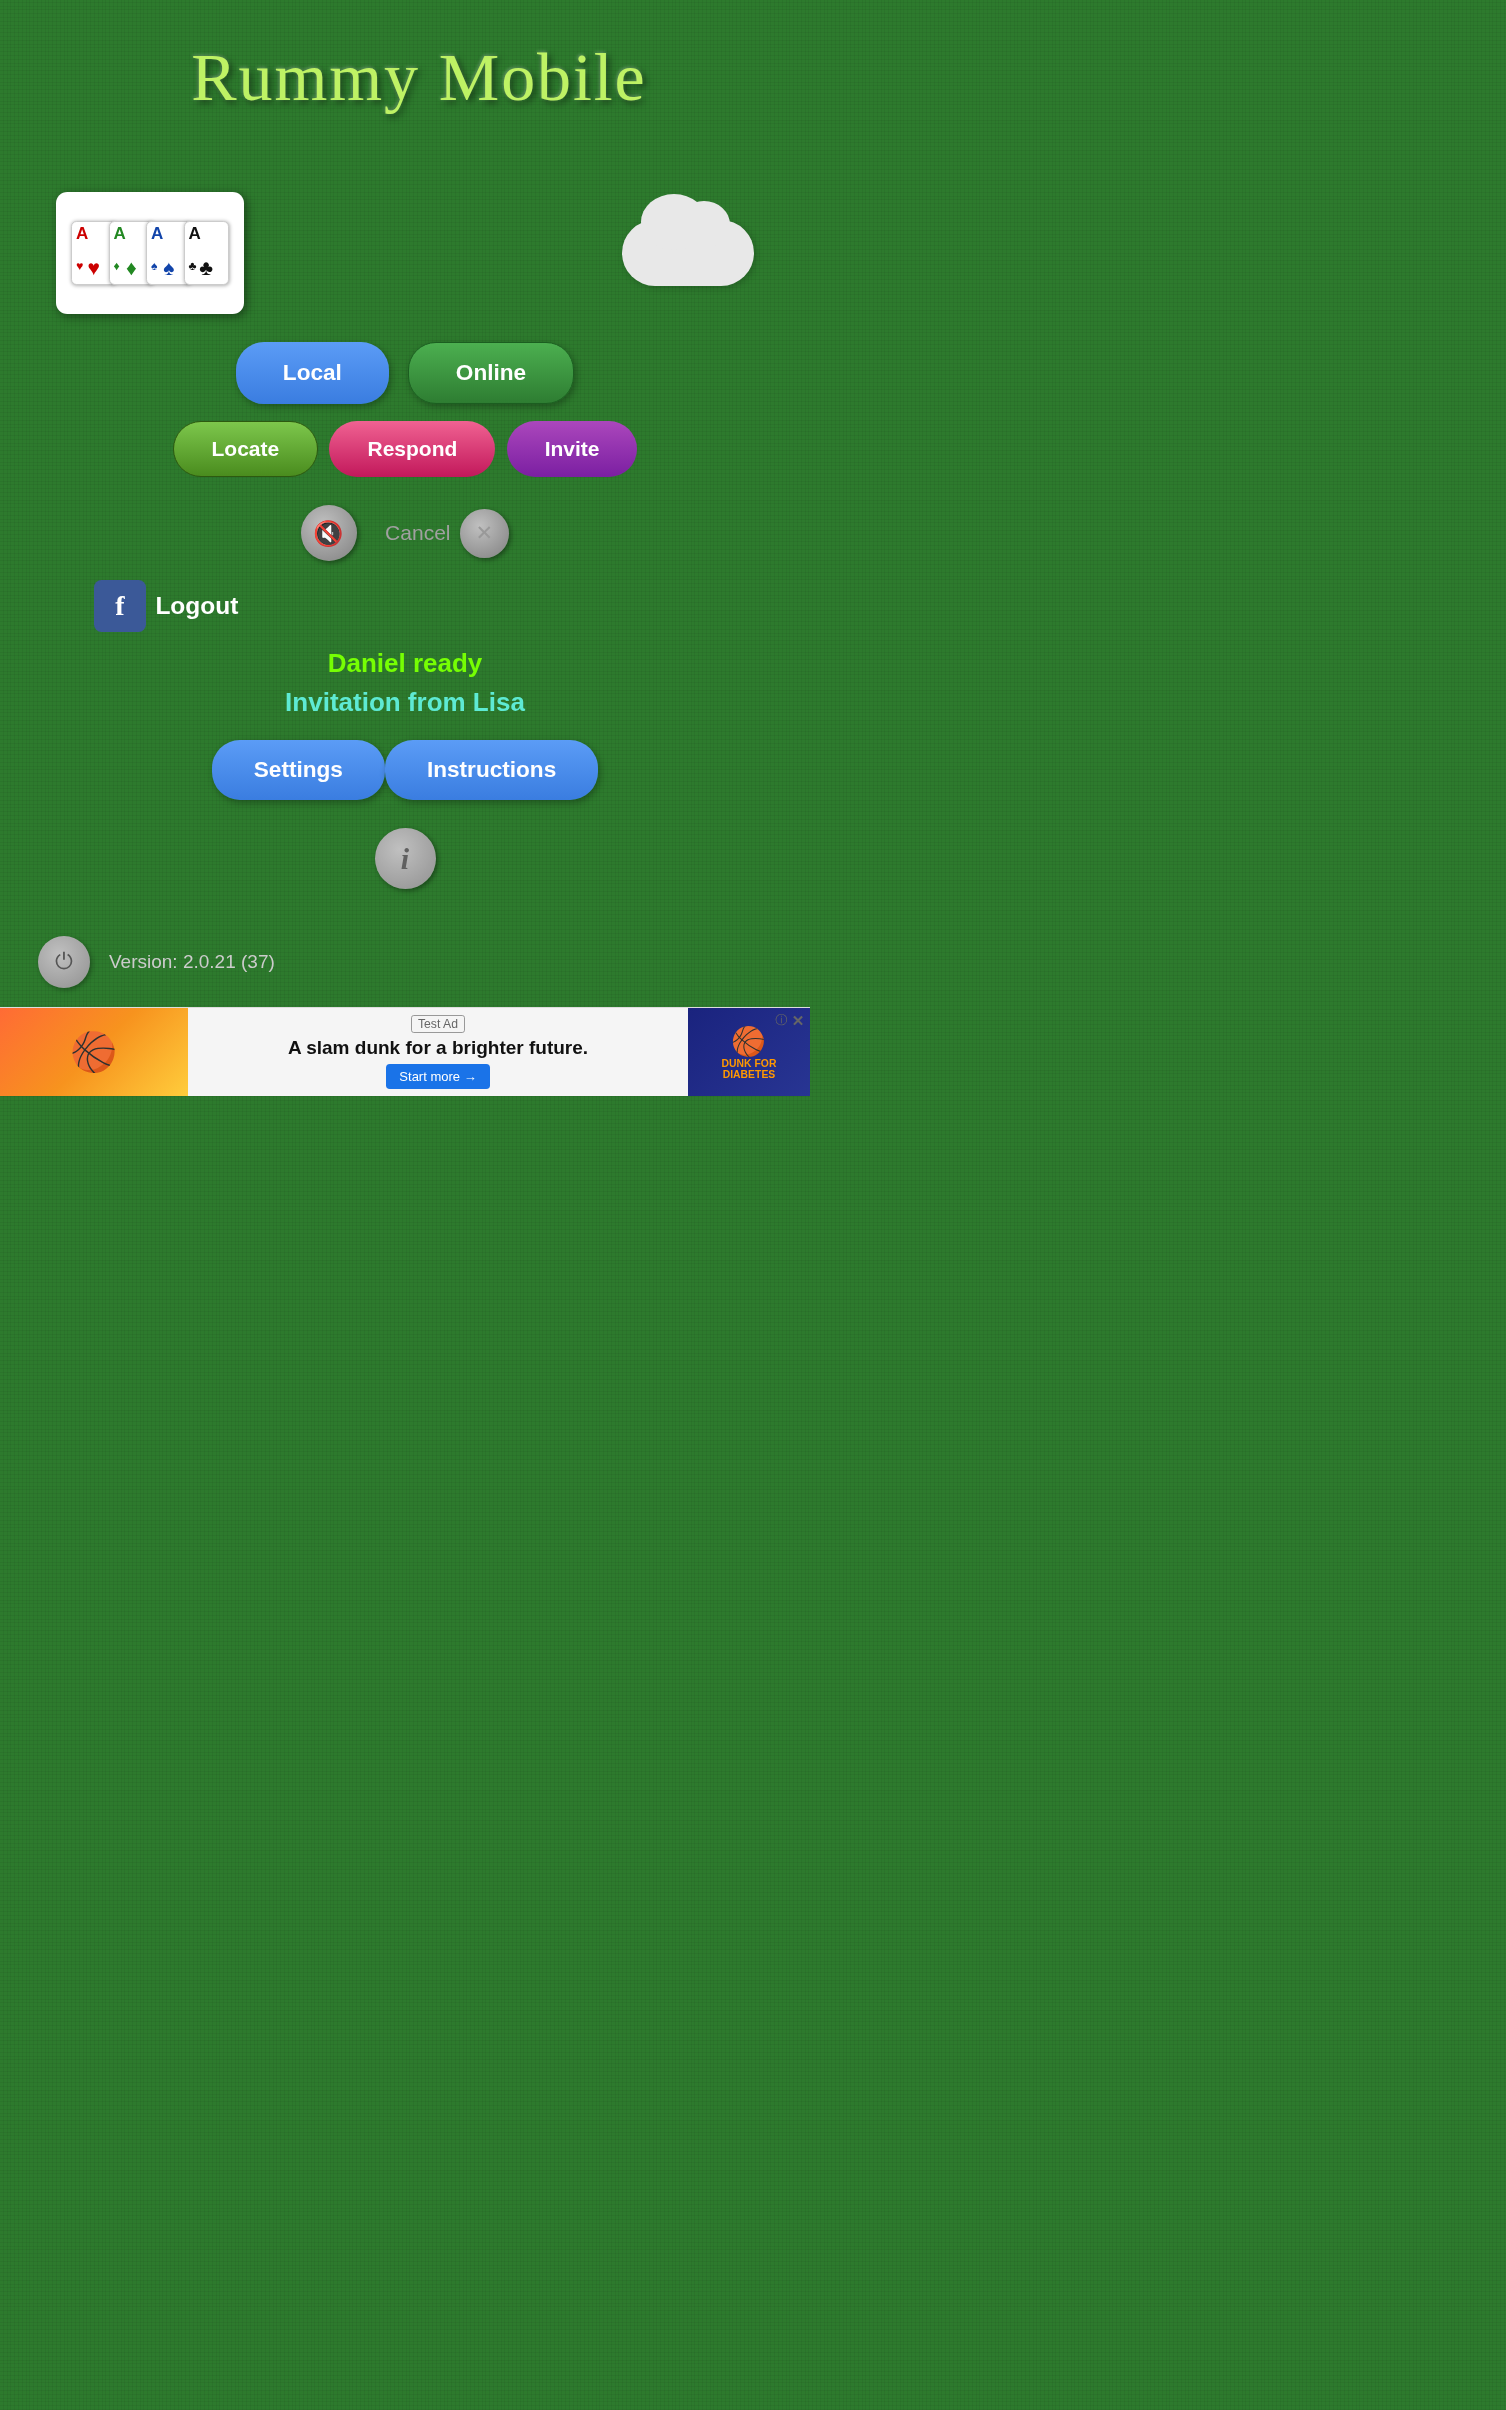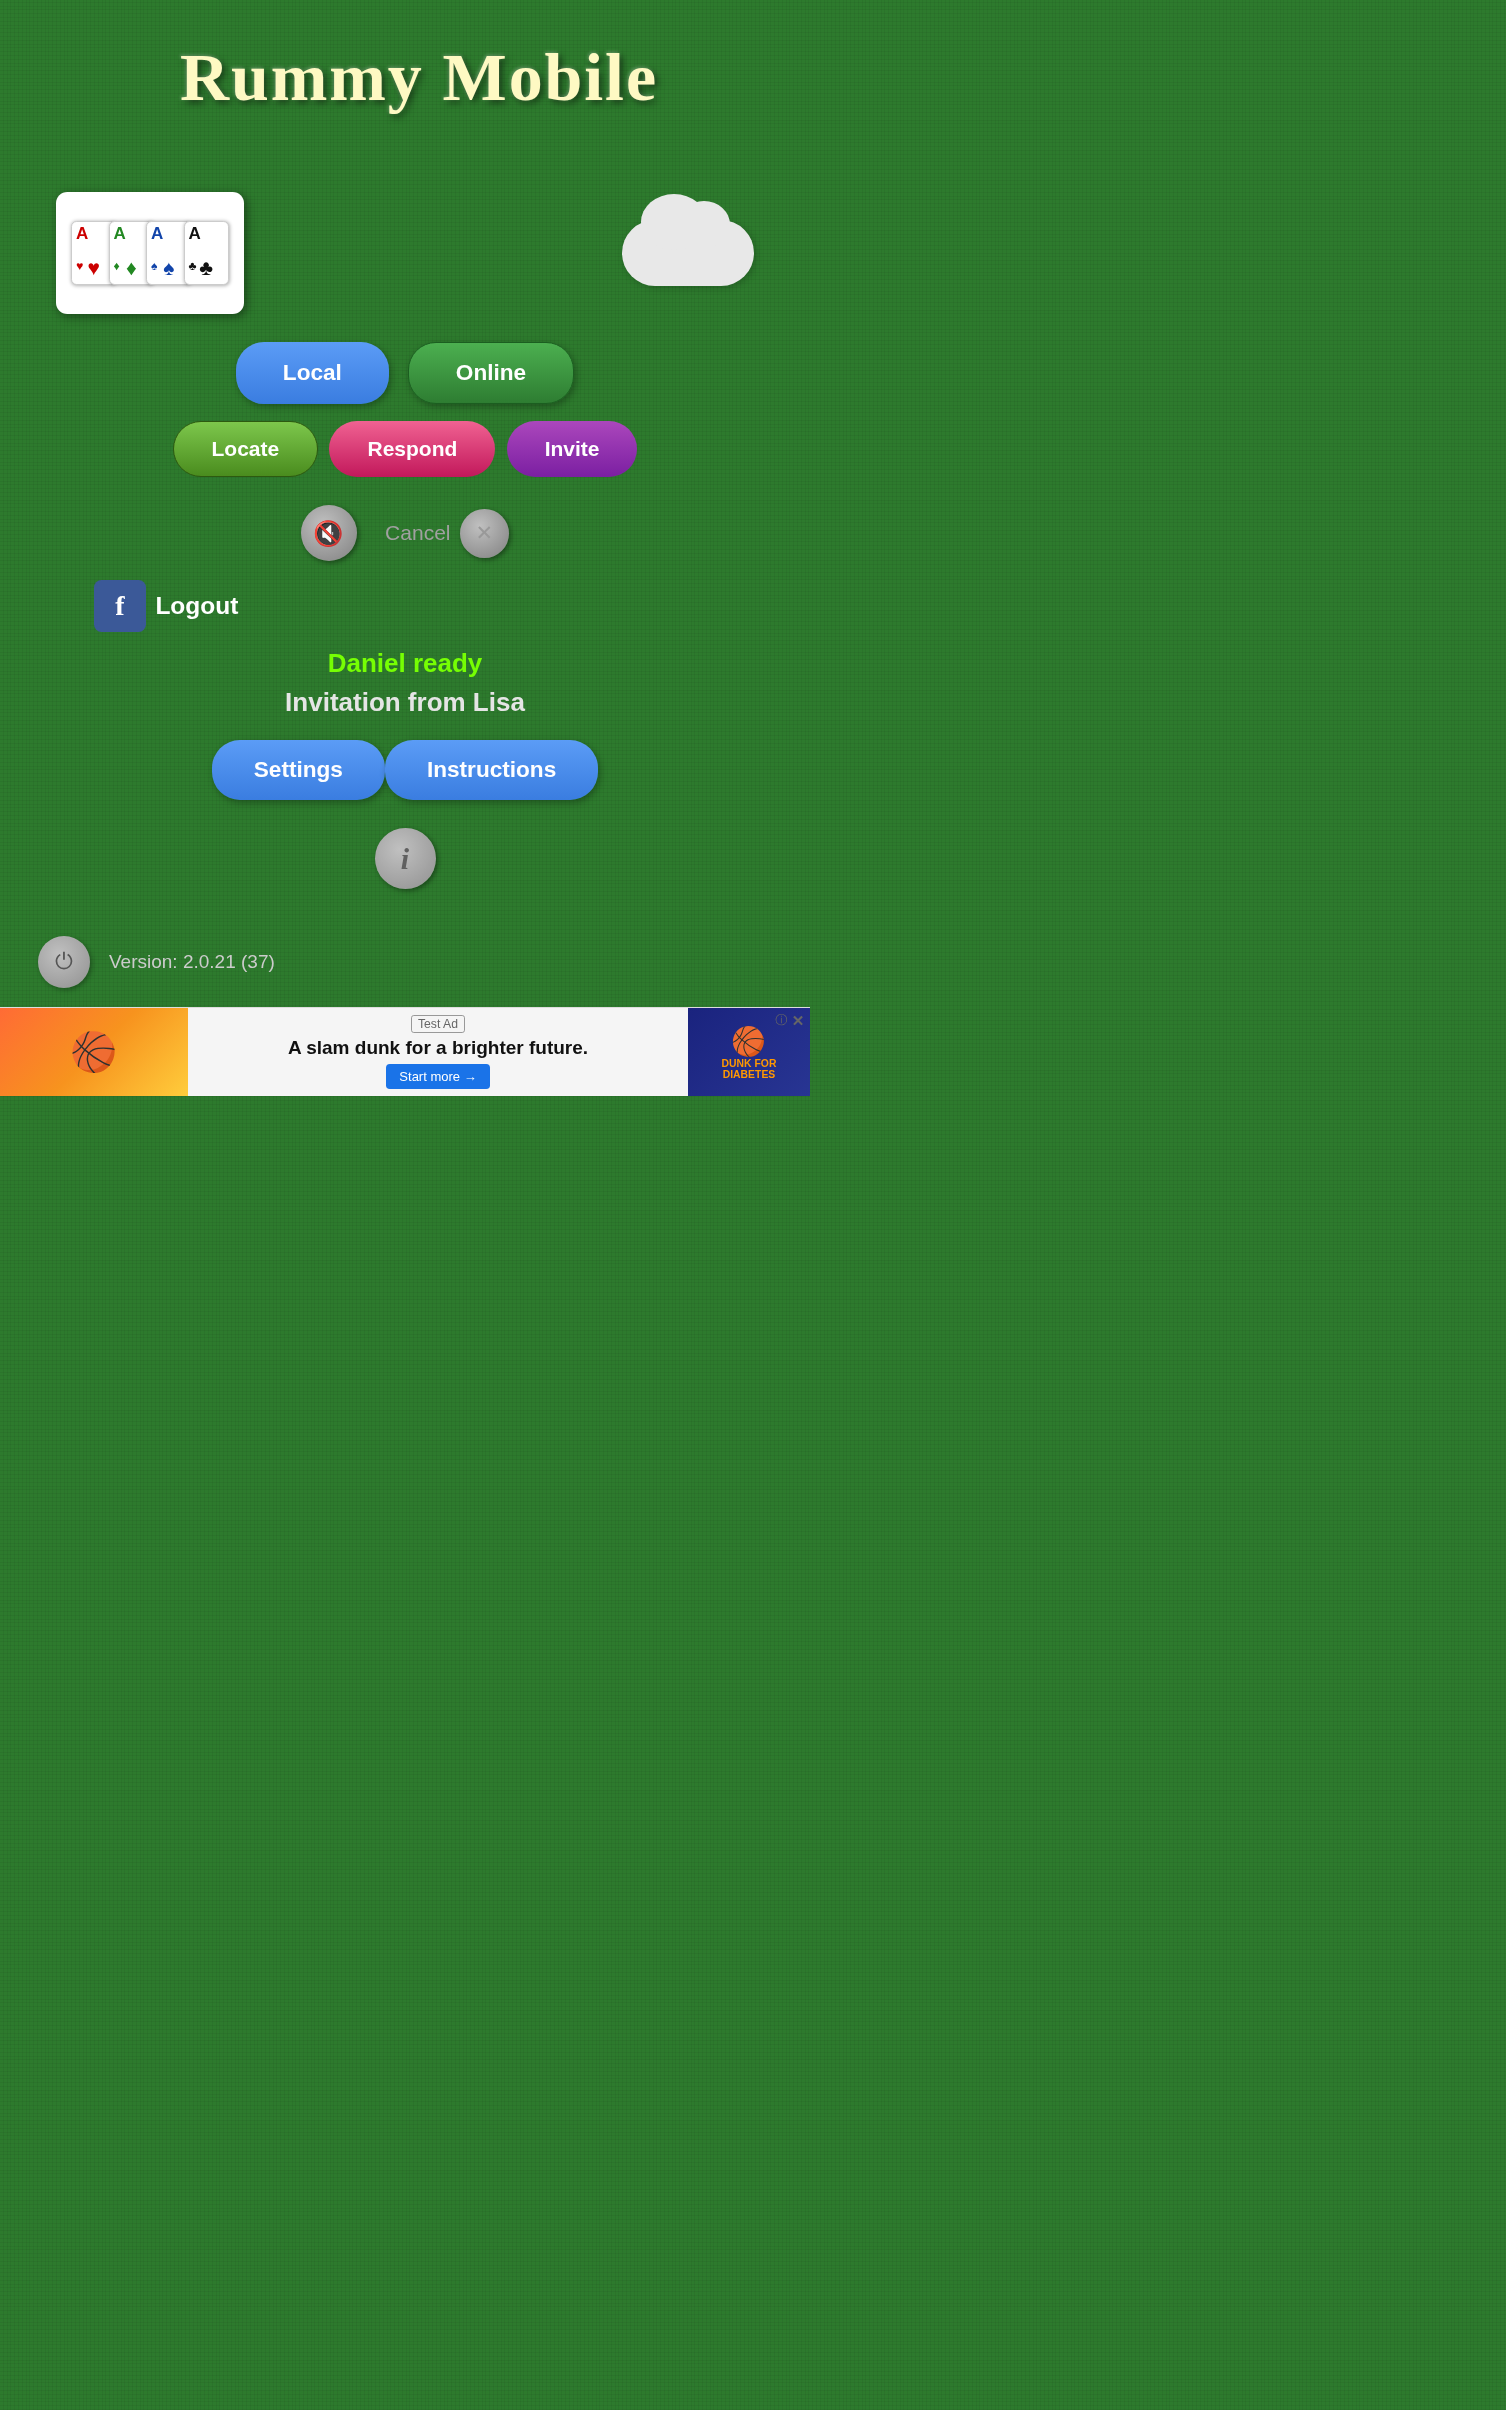--- a/index.html
+++ b/index.html
@@ -22,8 +22,8 @@
     
     .title {
       font-size: 68px;
-      font-weight: 700;
-      color: #fef9c3;
+      font-weight: 400;
+      color: #bef264;
       text-shadow: 2.8px 2.8px 7.5px rgba(0,0,0,0.5), -0.9px -0.9px 3.8px rgba(255,255,255,0.3);
       font-family: Georgia, 'Times New Roman', serif;
       margin-top: 38px;

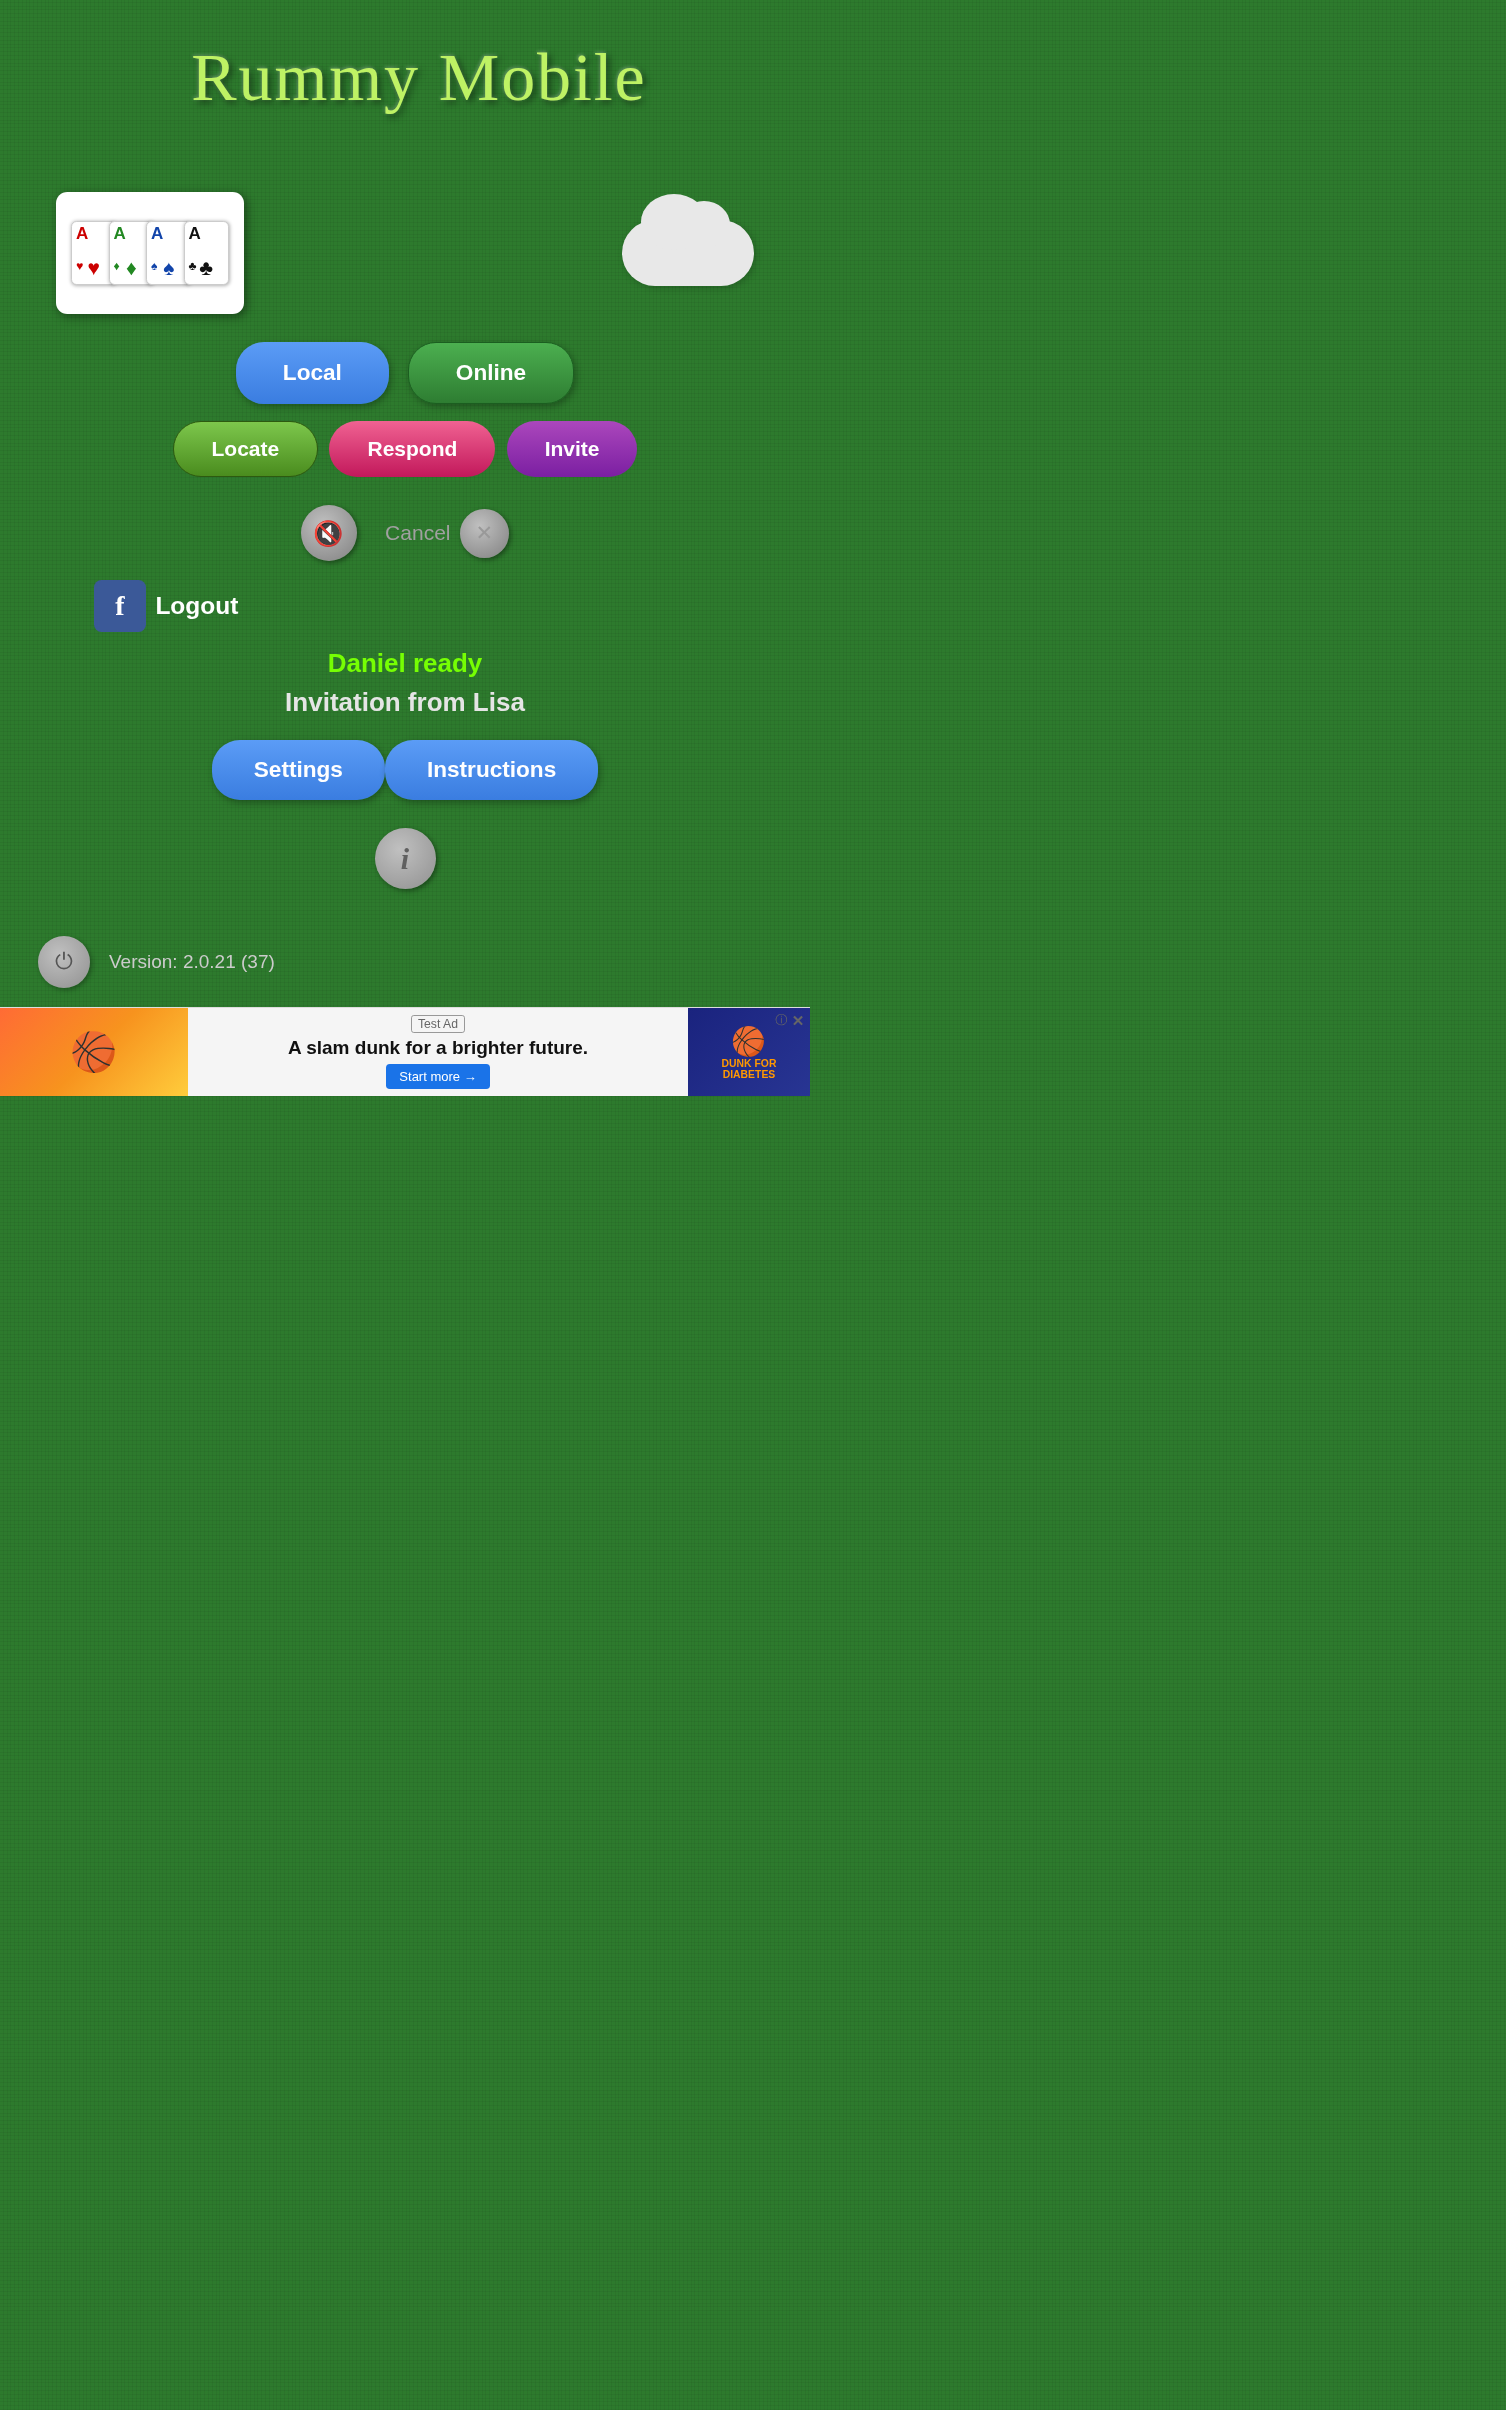--- a/index.html
+++ b/index.html
@@ -305,7 +305,7 @@
     }
 
     .invitation-text {
-      color: #e5e5e5;
+      color: #5eead4;
       font-size: 26px;
       font-weight: bold;
       margin-top: 7.5px;

